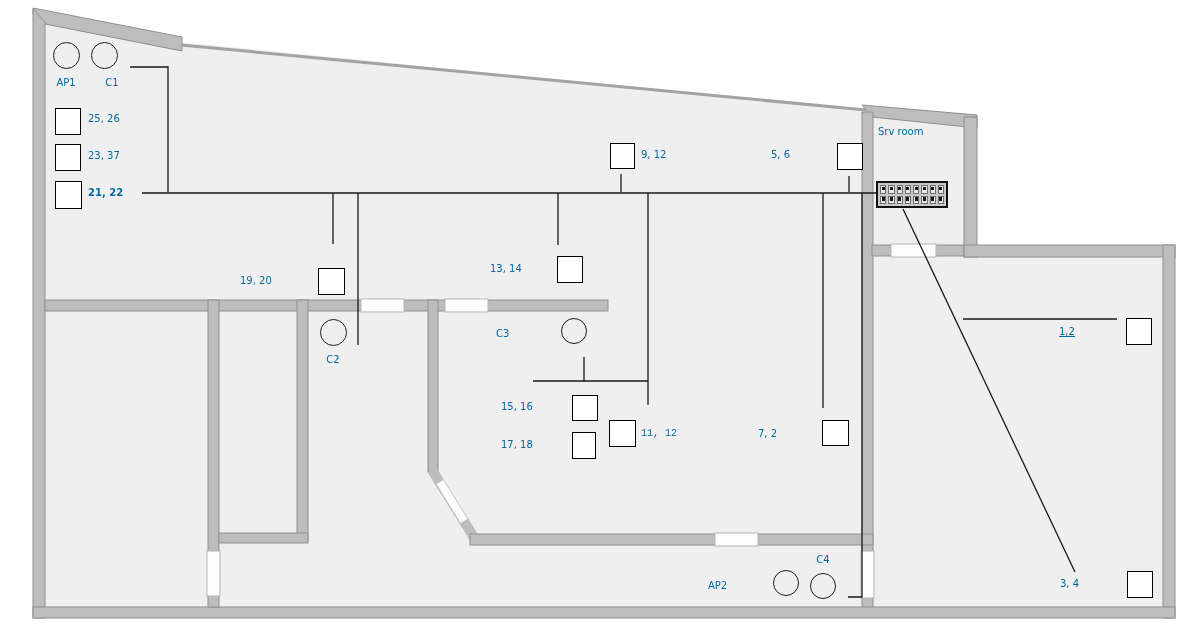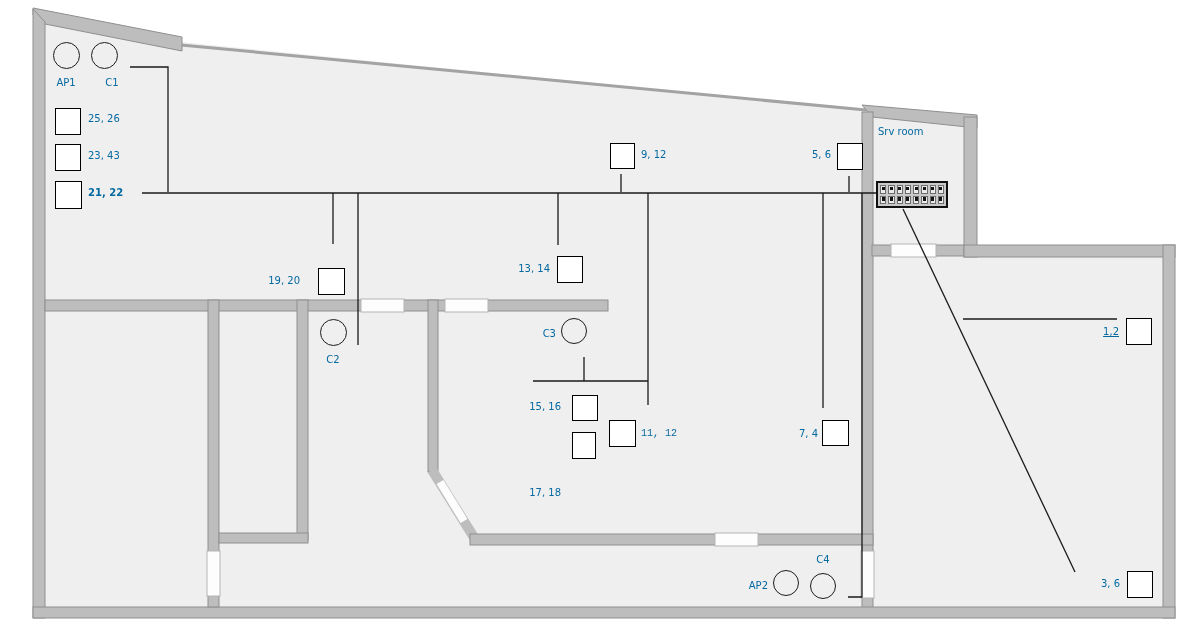--- a/index.html
+++ b/index.html
@@ -132,7 +132,7 @@
   <div class="box" style="left:1127px;top:571px; width:26px; height:27px;"></div>
 
   <div class="lbl" style="left:88px;   top:113px;">25, 26</div>
-  <div class="lbl" style="left:88px;   top:150px;">23, 43</div>
+  <div class="lbl" style="left:88px;   top:150px;">23, 37</div>
   <div class="lbl" style="left:88px;   top:187px;font-weight:bold;">21, 22</div>
   <div class="lbl r" style="left:240px;  top:275px; width:60px;">19, 20</div>
   <div class="lbl r" style="left:490px;  top:263px; width:60px;">13, 14</div>

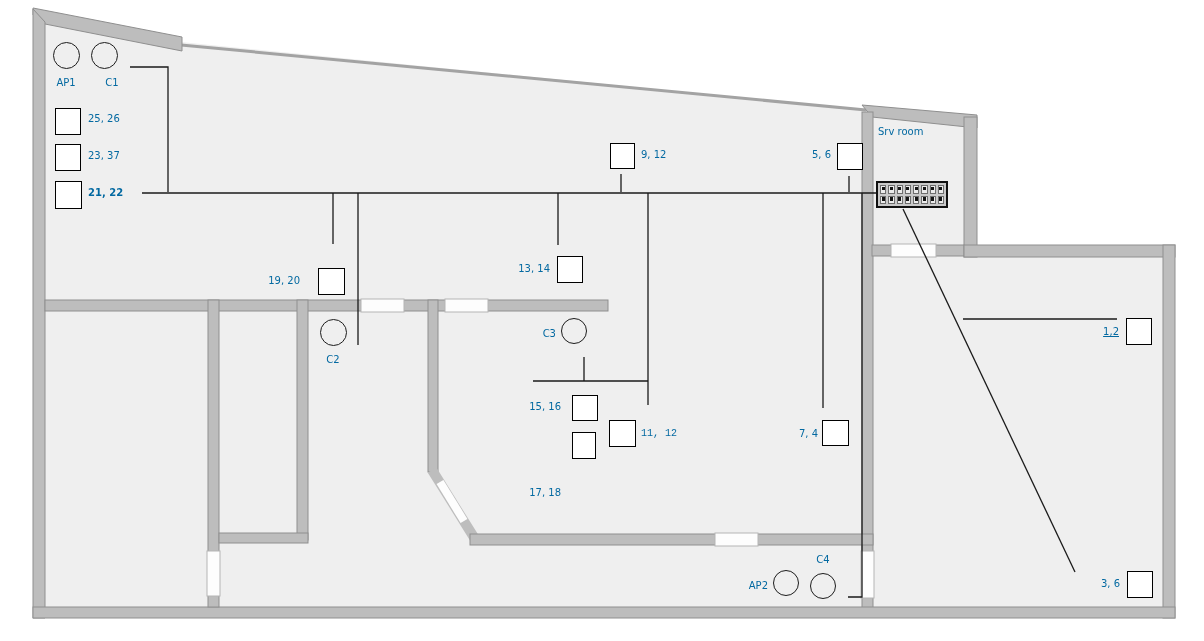--- a/index.html
+++ b/index.html
@@ -13,7 +13,7 @@
     position:absolute; font-size:10px; line-height:1.1; color:#0369a1;
     white-space:nowrap;
   }
-  .lbl.r { text-align:right; }
+  .lbl.r { }
   .lbl.c { text-align:center; }
   .box {
     position:absolute; box-sizing:border-box;

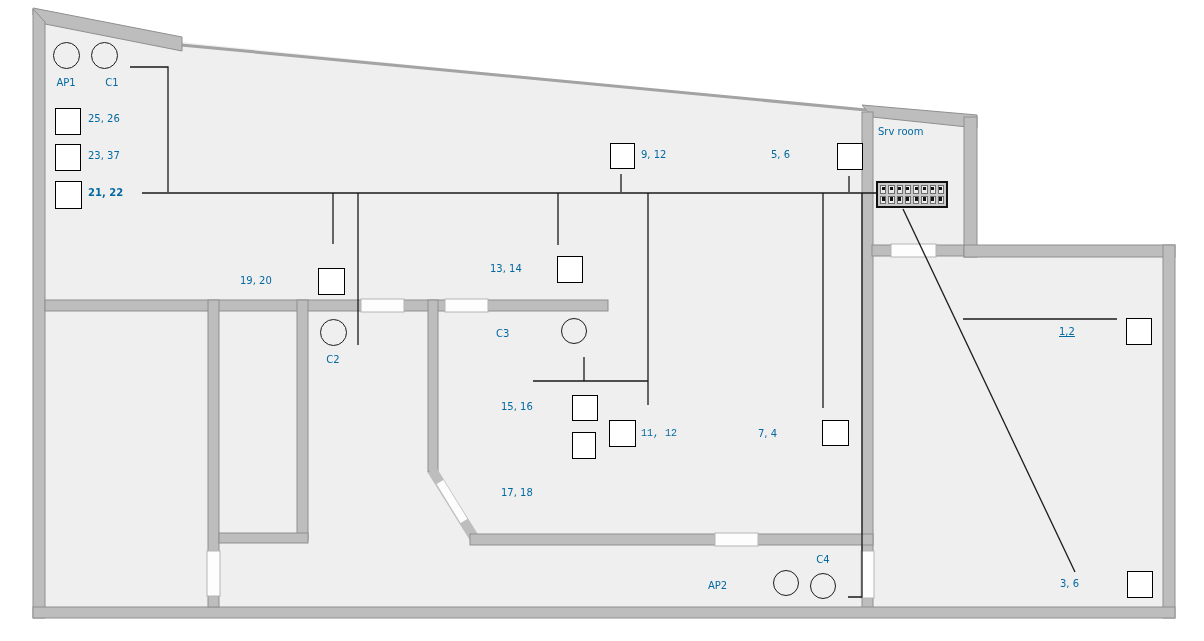--- a/index.html
+++ b/index.html
@@ -141,7 +141,7 @@
   <div class="lbl r" style="left:501px;  top:401px; width:60px;">15, 16</div>
   <div class="lbl r" style="left:501px;  top:439px; width:60px;margin-top:48px;">17, 18</div>
   <div class="lbl" style="left:641px;  top:428px;font-family:Liberation Mono, monospace;">11, 12</div>
-  <div class="lbl r" style="left:758px;  top:428px; width:60px;">7, 4</div>
+  <div class="lbl r" style="left:758px;  top:428px; width:60px;">7, 2</div>
   <div class="lbl r" style="left:1059px; top:326px; width:60px;text-decoration:underline;">1,2</div>
   <div class="lbl r" style="left:1060px; top:578px; width:60px;">3, 6</div>
 

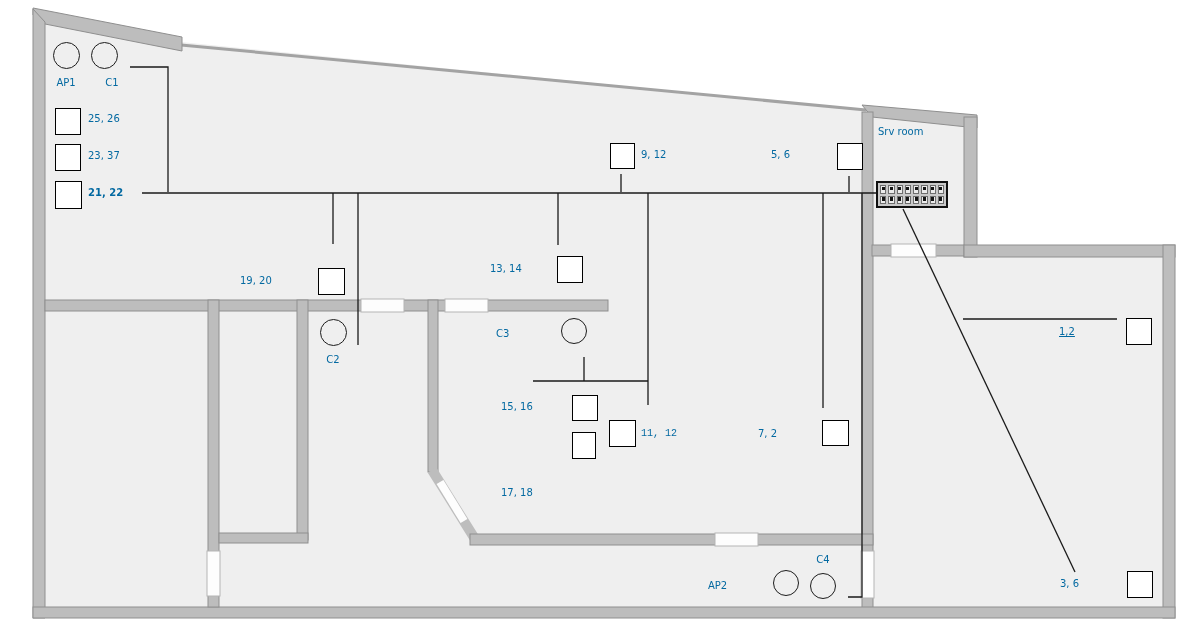--- a/index.html
+++ b/index.html
@@ -139,7 +139,7 @@
   <div class="lbl" style="left:641px;  top:149px;">9, 12</div>
   <div class="lbl r" style="left:771px;  top:149px; width:60px;">5, 6</div>
   <div class="lbl r" style="left:501px;  top:401px; width:60px;">15, 16</div>
-  <div class="lbl r" style="left:501px;  top:439px; width:60px;margin-top:48px;">17, 18</div>
+  <div class="lbl r" style="left:501px;  top:439px; width:60px;">17, 18</div>
   <div class="lbl" style="left:641px;  top:428px;font-family:Liberation Mono, monospace;">11, 12</div>
   <div class="lbl r" style="left:758px;  top:428px; width:60px;">7, 2</div>
   <div class="lbl r" style="left:1059px; top:326px; width:60px;text-decoration:underline;">1,2</div>

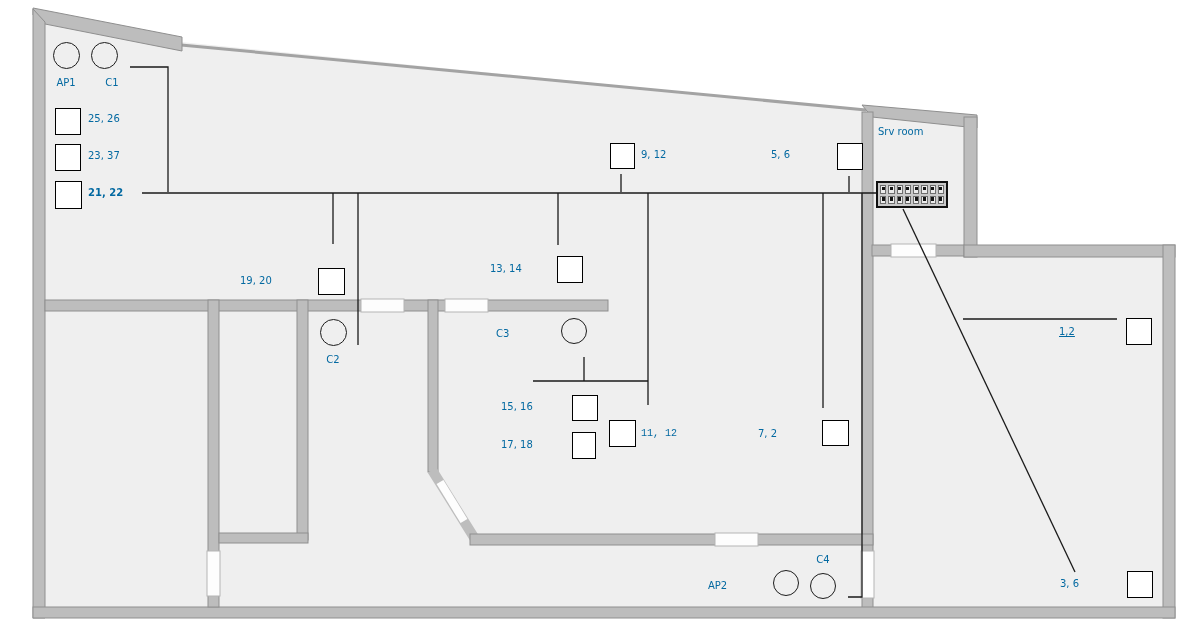--- a/index.html
+++ b/index.html
@@ -143,7 +143,7 @@
   <div class="lbl" style="left:641px;  top:428px;font-family:Liberation Mono, monospace;">11, 12</div>
   <div class="lbl r" style="left:758px;  top:428px; width:60px;">7, 2</div>
   <div class="lbl r" style="left:1059px; top:326px; width:60px;text-decoration:underline;">1,2</div>
-  <div class="lbl r" style="left:1060px; top:578px; width:60px;">3, 6</div>
+  <div class="lbl r" style="left:1060px; top:578px; width:60px;">3, 4</div>
 
   <div class="circle" style="left:53px;  top:42px;  width:27px; height:27px;"></div>
   <div class="circle" style="left:91px;  top:42px;  width:27px; height:27px;"></div>

